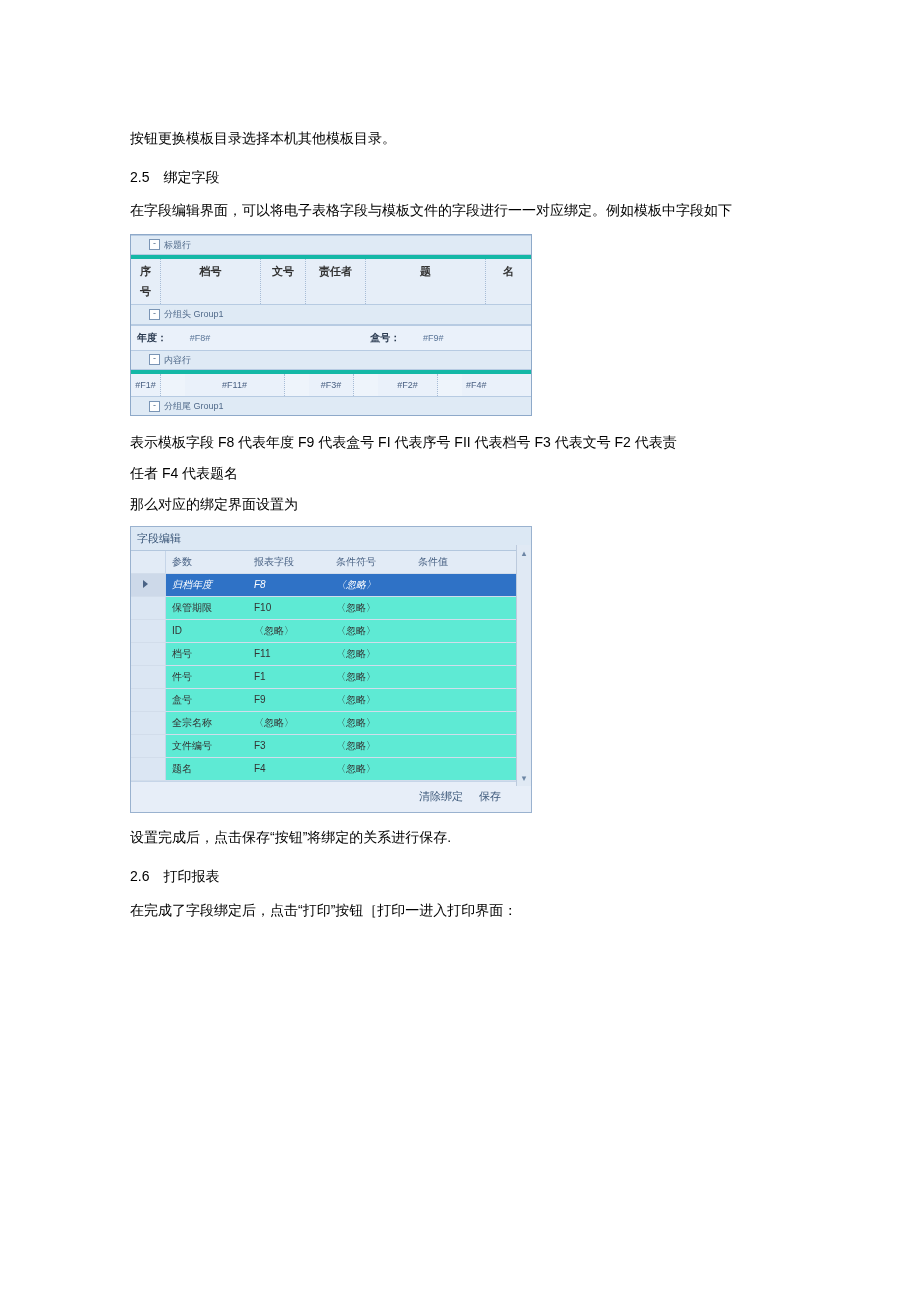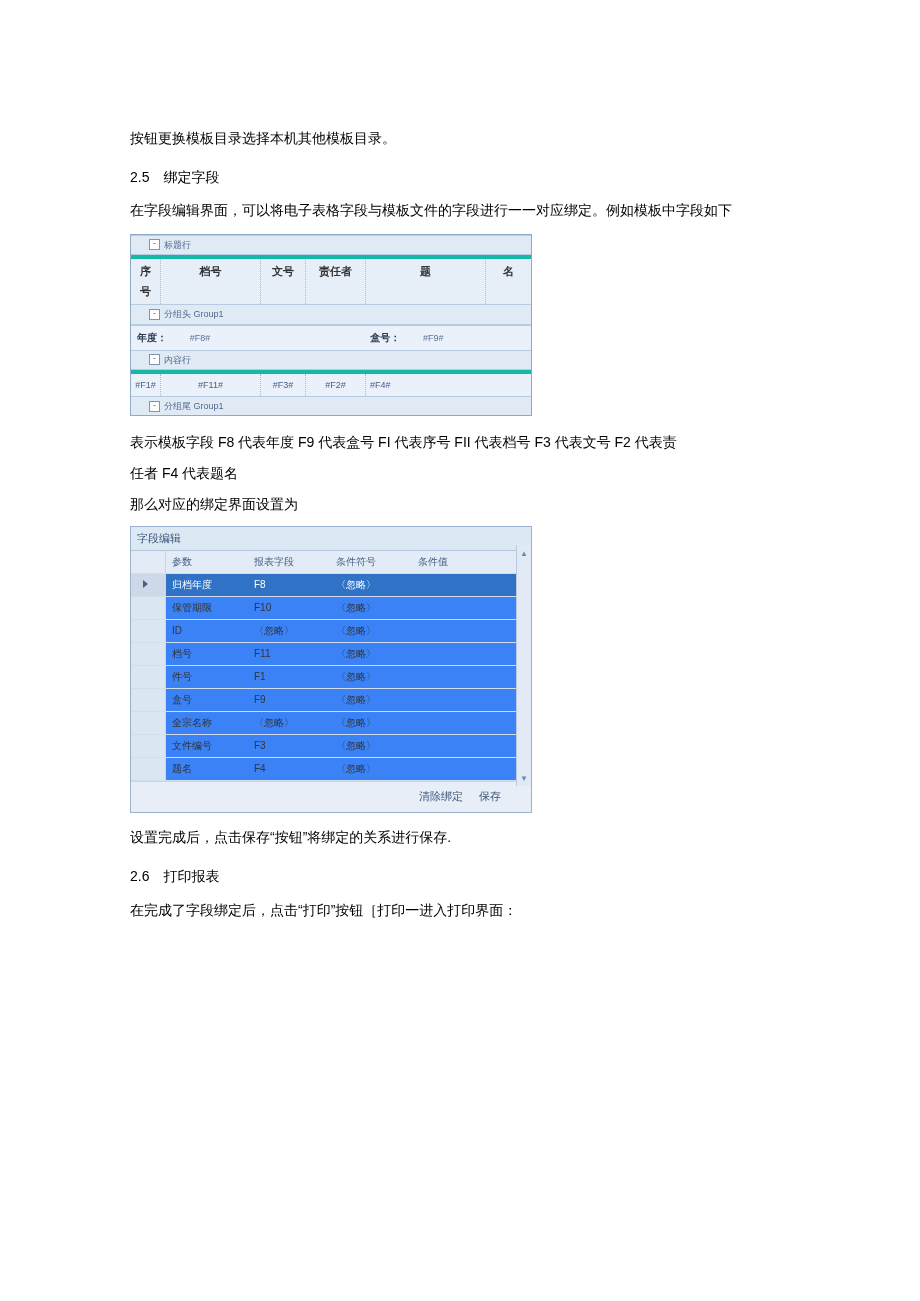--- a/index.html
+++ b/index.html
@@ -51,7 +51,7 @@
     border-top: 4px solid #14b8a6;
   }
   .hdr-row { font-weight: bold; font-size: 11px; }
-  .body-row { font-size: 9px; color: #4a6183; }
+  .body-row { font-size: 9px; color: #4a6183; gap: 24px; }
   .cell {
     border-right: 1px dotted #a7bcd6;
     padding: 3px 4px;

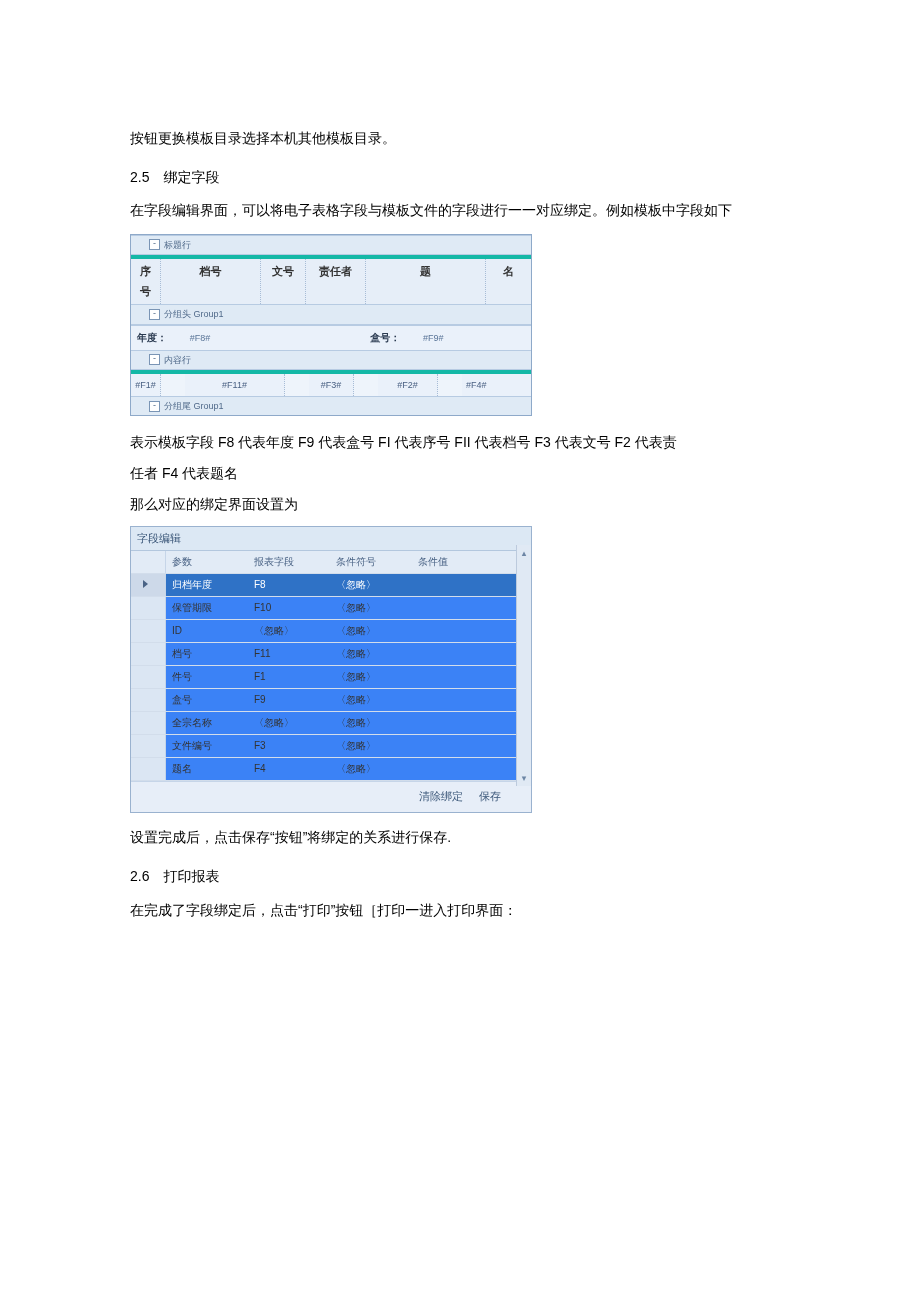--- a/index.html
+++ b/index.html
@@ -76,7 +76,7 @@
     margin: 8px 0 12px 0;
     width: 400px;
     border: 1px solid #9ab2cf;
-    background: #3b82f6;
+    background: #5eead4;
     font-size: 10px;
     color: #333;
     position: relative;

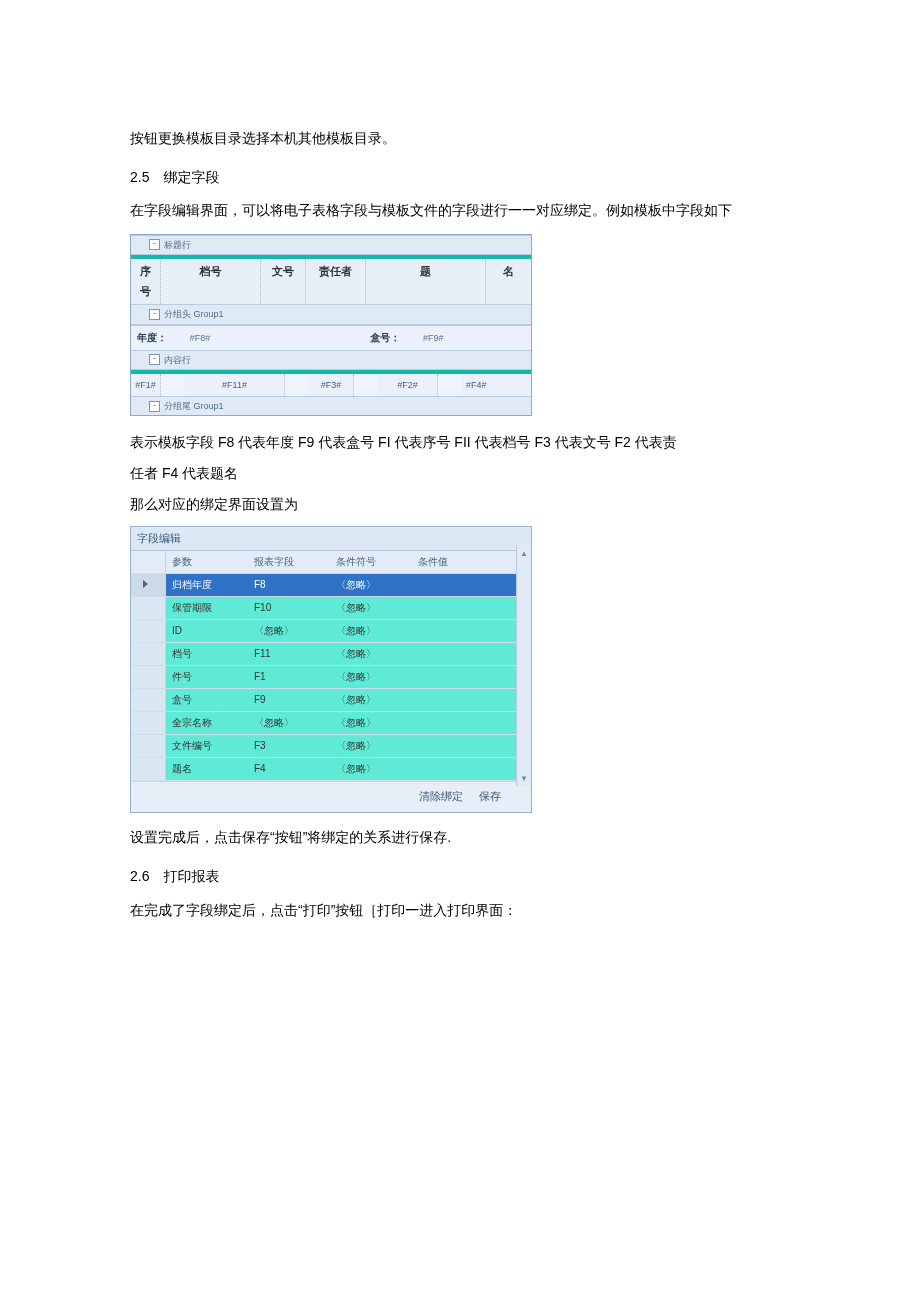--- a/index.html
+++ b/index.html
@@ -109,7 +109,7 @@
     background: #dbe6f3;
     border-right: 1px solid #c6d5e8;
   }
-  .selected .gcell { background: #2f72c6; color: #fff; }
+  .selected .gcell { background: #2f72c6; color: #fff; font-style: italic; }
   .selected .rowhandle { background:#cdd9e9; }
   .arrow-right {
     display:inline-block;

